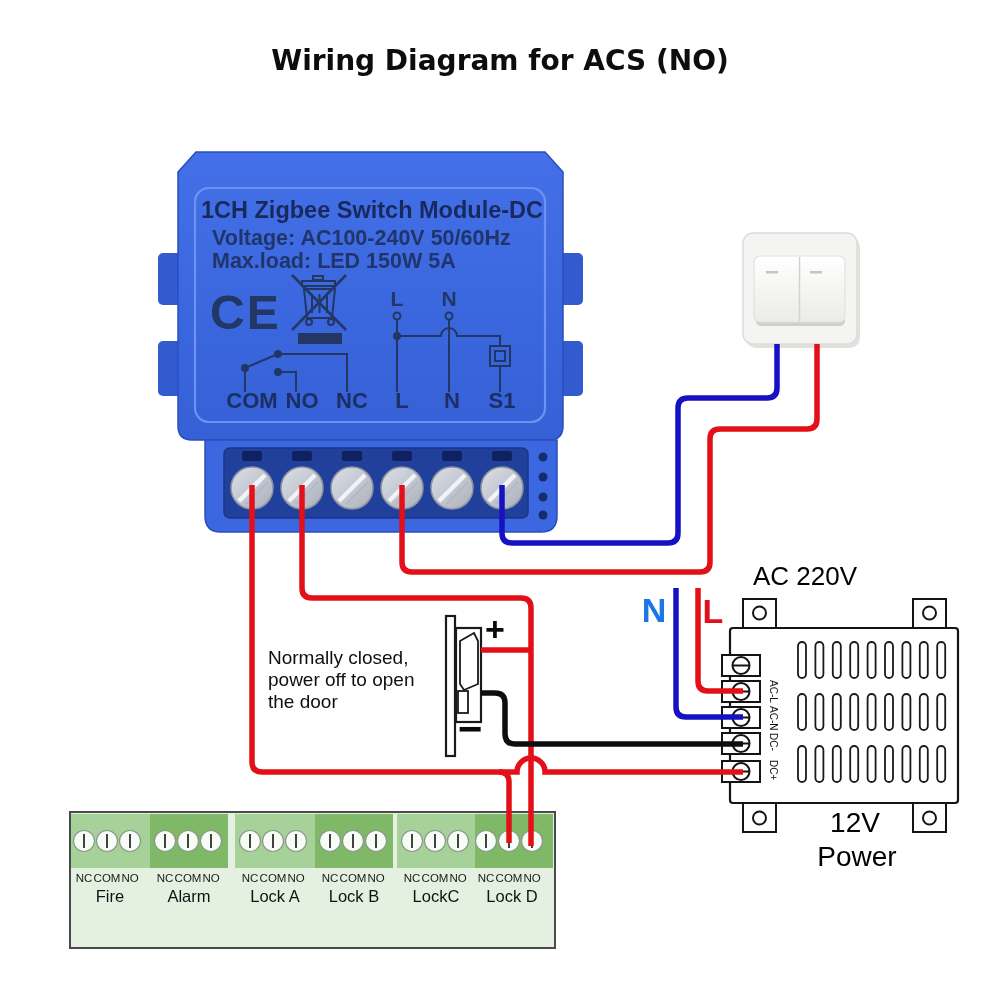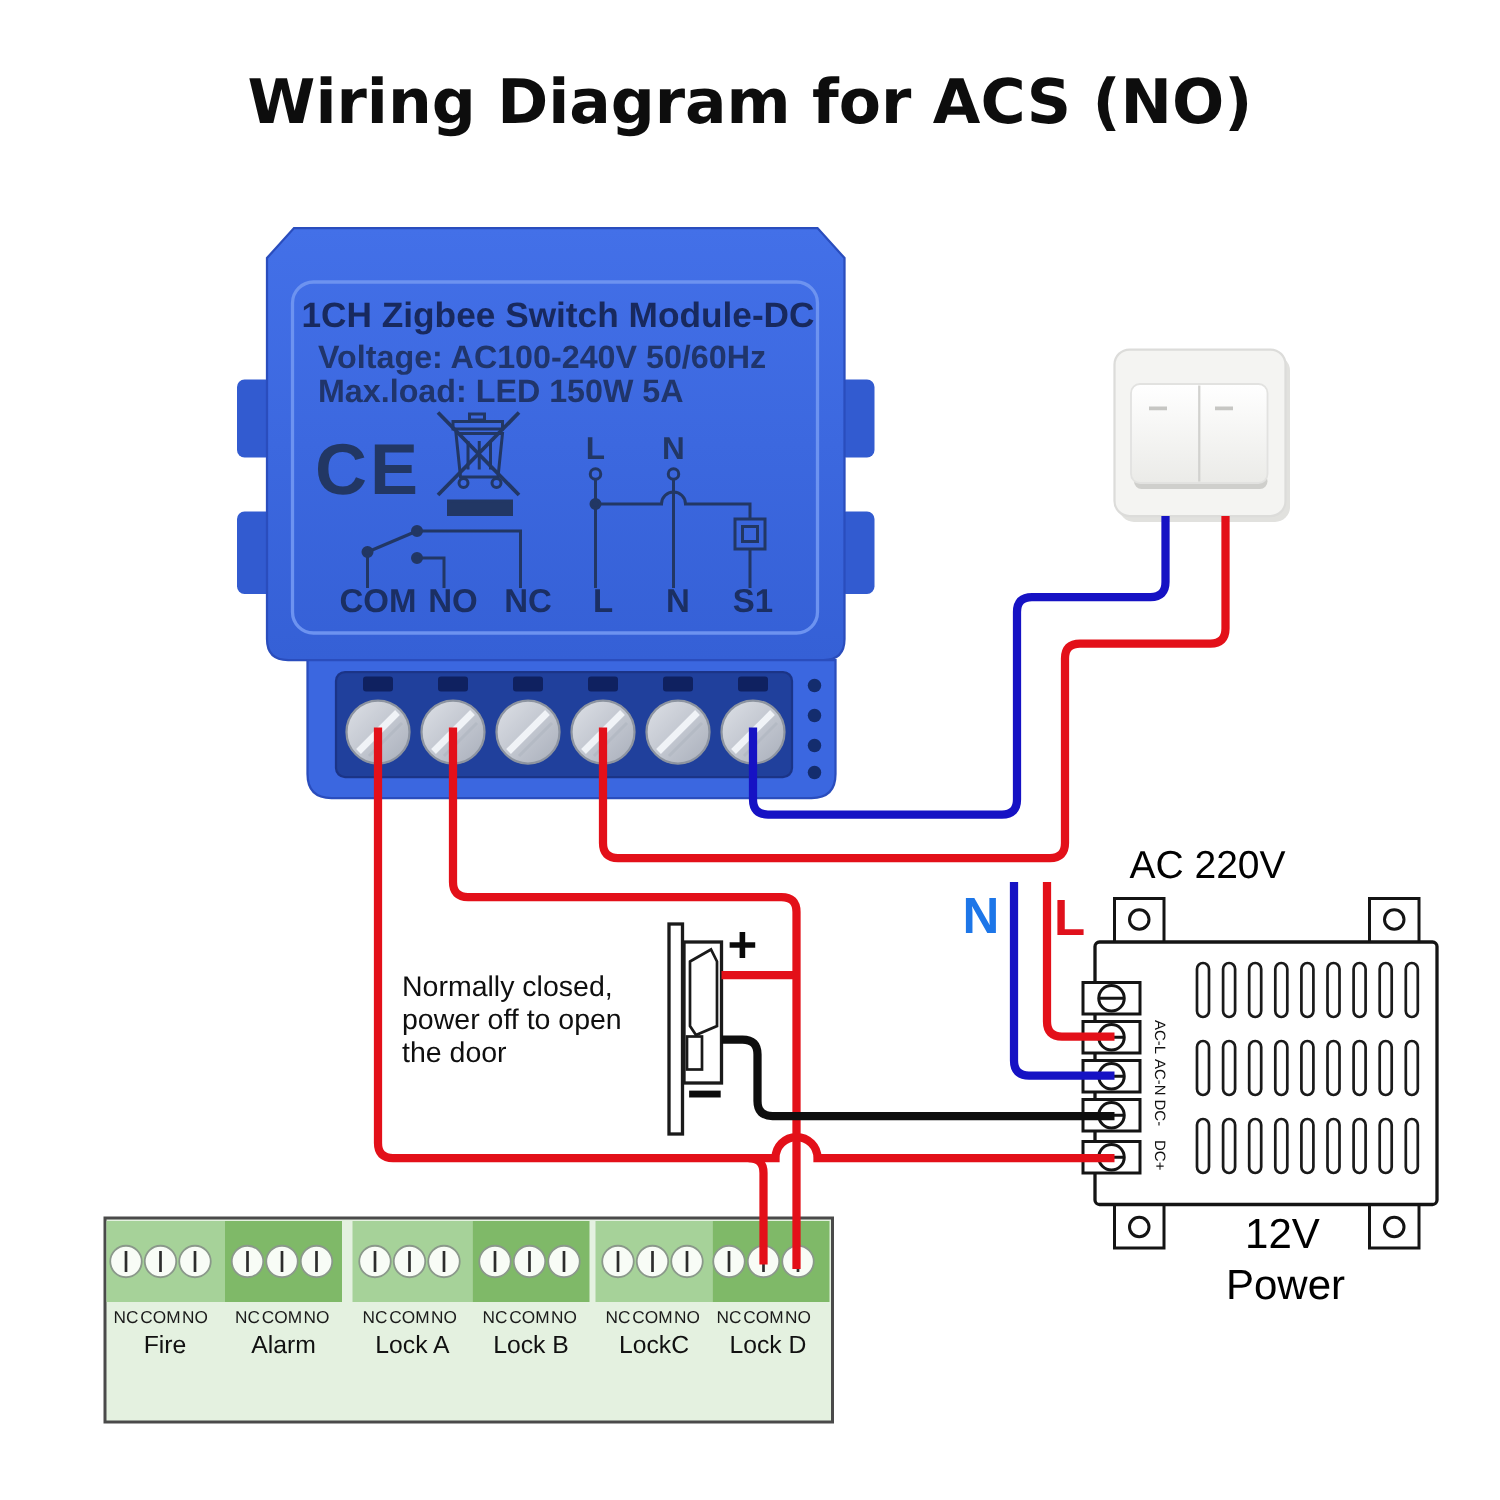--- a/index.html
+++ b/index.html
@@ -6,7 +6,7 @@
   #canvas{position:relative;width:1000px;height:1000px;background:#ffffff;overflow:hidden;
           font-family:"Liberation Sans",sans-serif;}
   #main-title{position:absolute;left:0;top:44px;width:1000px;text-align:center;
-          font-family:"DejaVu Sans",sans-serif;font-weight:700;font-size:41px;color:#0d0d0d;
+          font-family:"DejaVu Sans",sans-serif;font-weight:700;font-size:28px;color:#0d0d0d;
           letter-spacing:0px;}
   svg text{font-family:"Liberation Sans",sans-serif;}
   .mod-title{font-size:23.5px;font-weight:700;fill:#18295e;}

